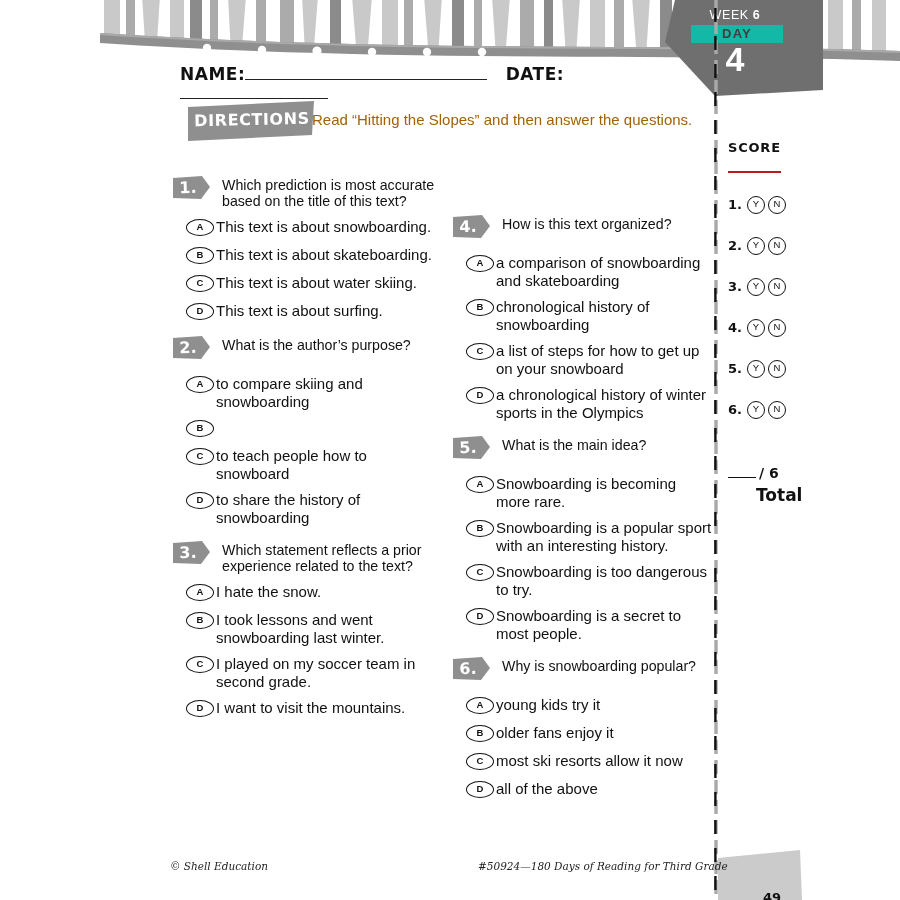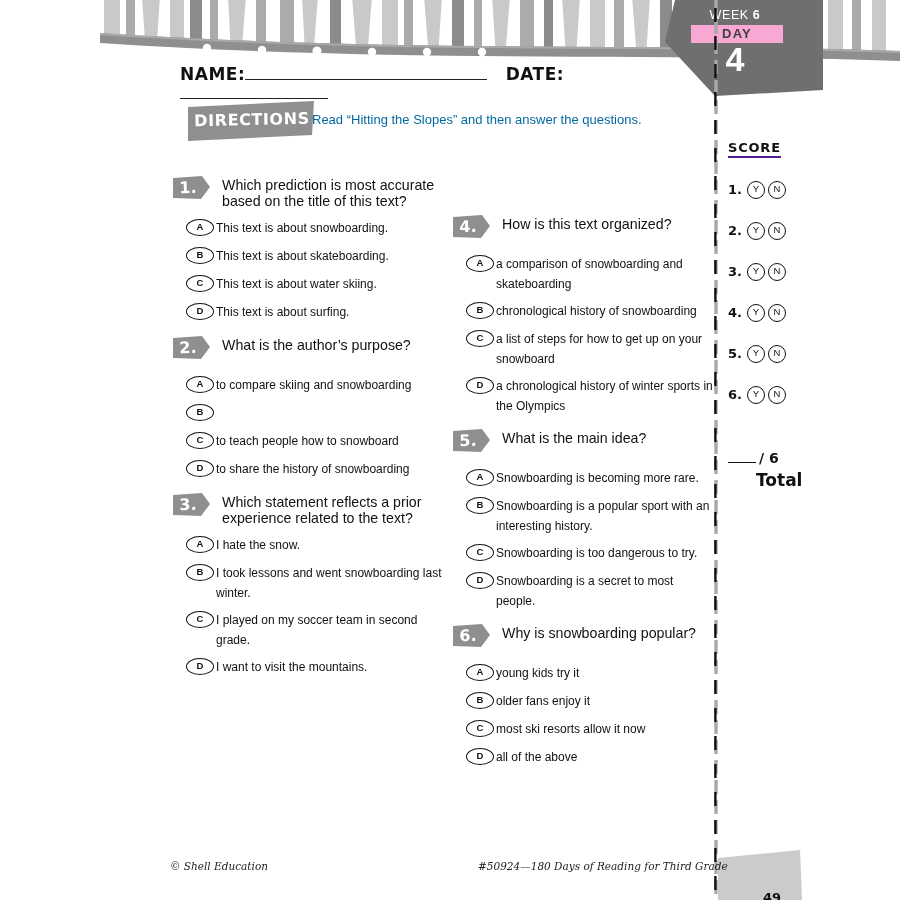--- a/index.html
+++ b/index.html
@@ -24,7 +24,7 @@
   }
   .week-label b{font-weight:bold;}
   .day-chip{
-    position:absolute;left:28px;top:27px;width:92px;height:18px;background:#f9a8d4;
+    position:absolute;left:28px;top:27px;width:92px;height:18px;background:#14b8a6;
     color:#3f3f3f;font-weight:bold;font-size:13px;letter-spacing:1.2px;
     text-align:center;line-height:18px;
   }

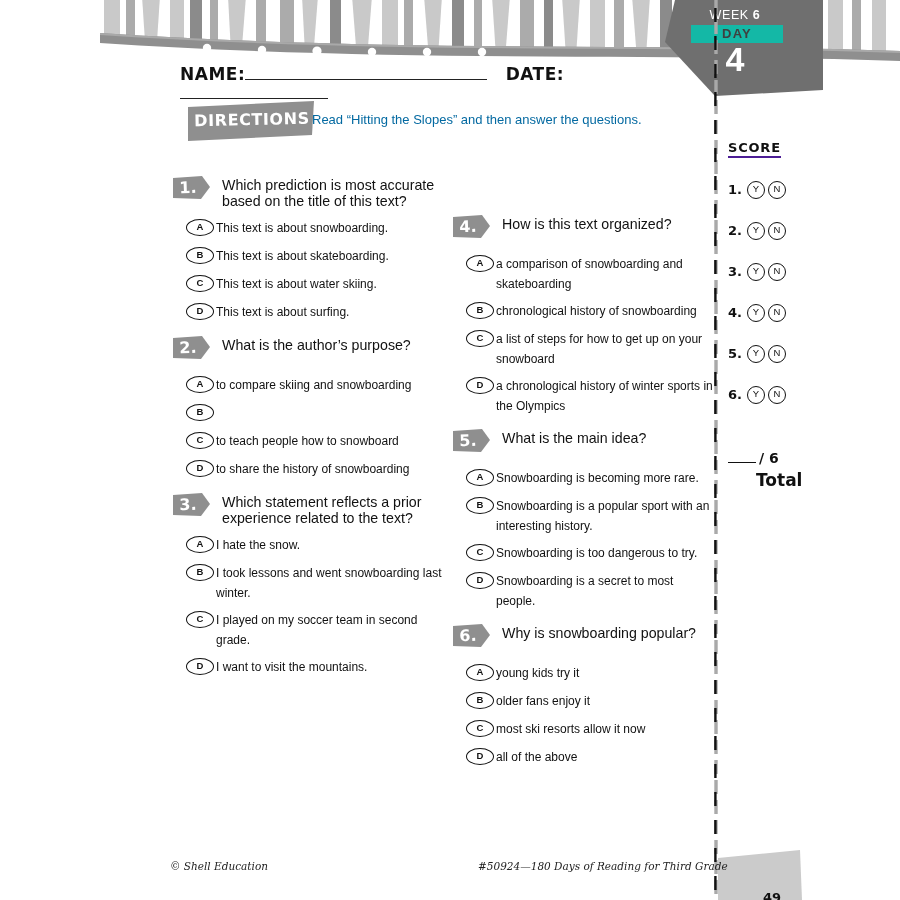--- a/index.html
+++ b/index.html
@@ -50,7 +50,7 @@
     font-family:"DejaVu Sans", sans-serif;transform:rotate(-1.2deg);
   }
   .dir-text{
-    position:absolute;left:126px;top:10px;width:400px;font-size:13px;color:#0369a1;
+    position:absolute;left:126px;top:10px;width:400px;font-size:15px;color:#a16207;
     line-height:18px;
   }
 

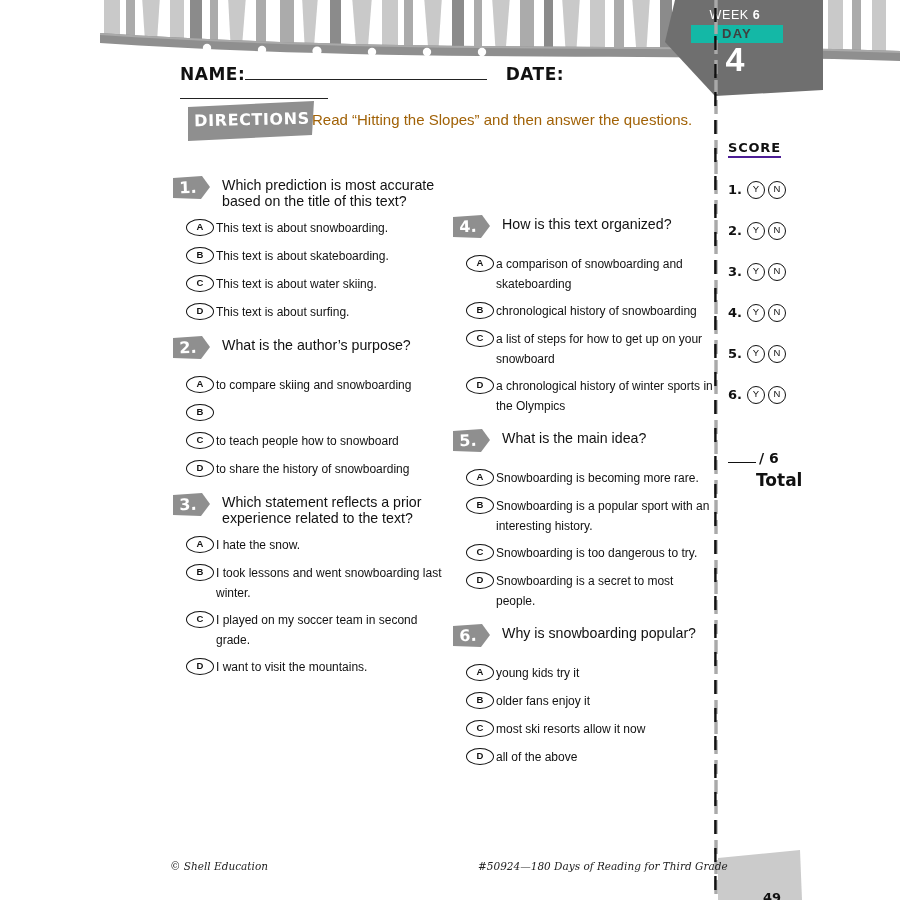--- a/index.html
+++ b/index.html
@@ -88,8 +88,8 @@
   .score-col{position:absolute;left:728px;top:138px;width:90px;}
   .score-title{
     font-family:"DejaVu Sans", sans-serif;font-weight:bold;font-size:13px;
-    letter-spacing:.8px;color:#111;border-bottom:2px solid #4c1d95;
-    display:inline-block;padding-bottom:1px;
+    letter-spacing:.8px;color:#111;border-bottom:2px solid #b91c1c;
+    display:inline-block;padding-bottom:16px;
   }
   .score-row{margin-top:23px;display:flex;align-items:center;gap:2px;font-size:0;}
   .score-row .n{

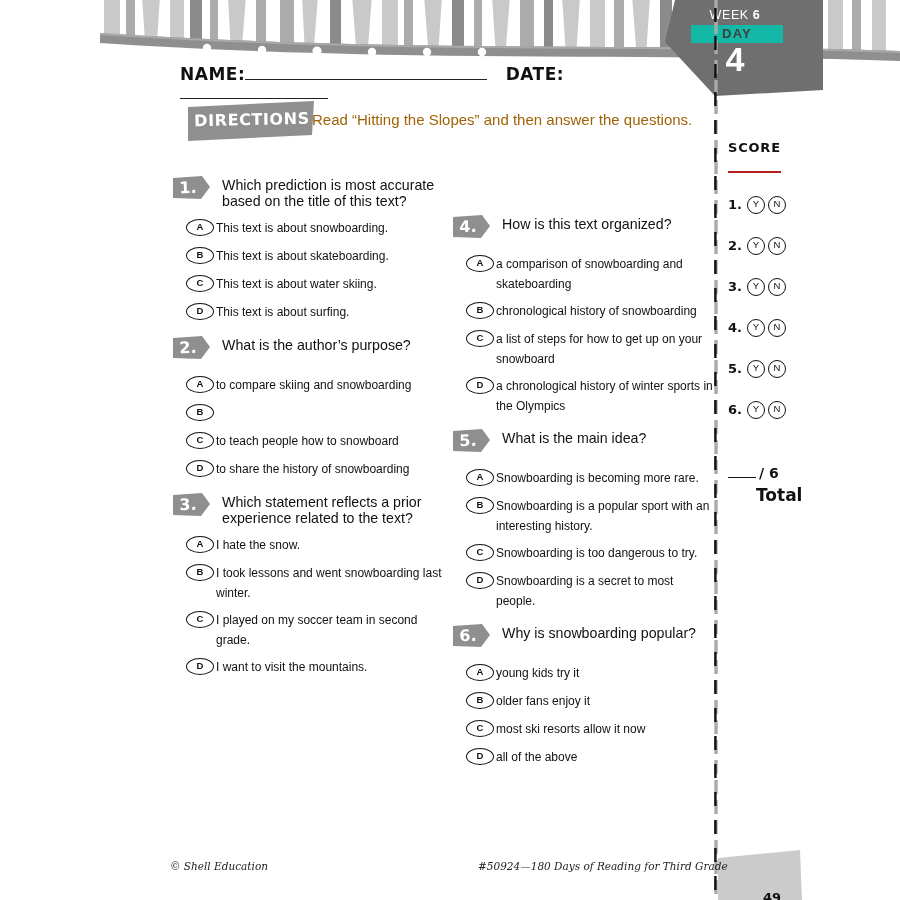--- a/index.html
+++ b/index.html
@@ -81,7 +81,7 @@
     font-size:9.5px;font-weight:bold;text-align:center;line-height:14px;
     color:#111;font-family:"Liberation Sans", sans-serif;
   }
-  .opt-text{font-size:12px;line-height:17.5px;color:#111;}
+  .opt-text{font-size:15px;line-height:17.5px;color:#111;}
 
   
   .rail{position:absolute;left:714px;top:0px;width:4px;height:900px;}

